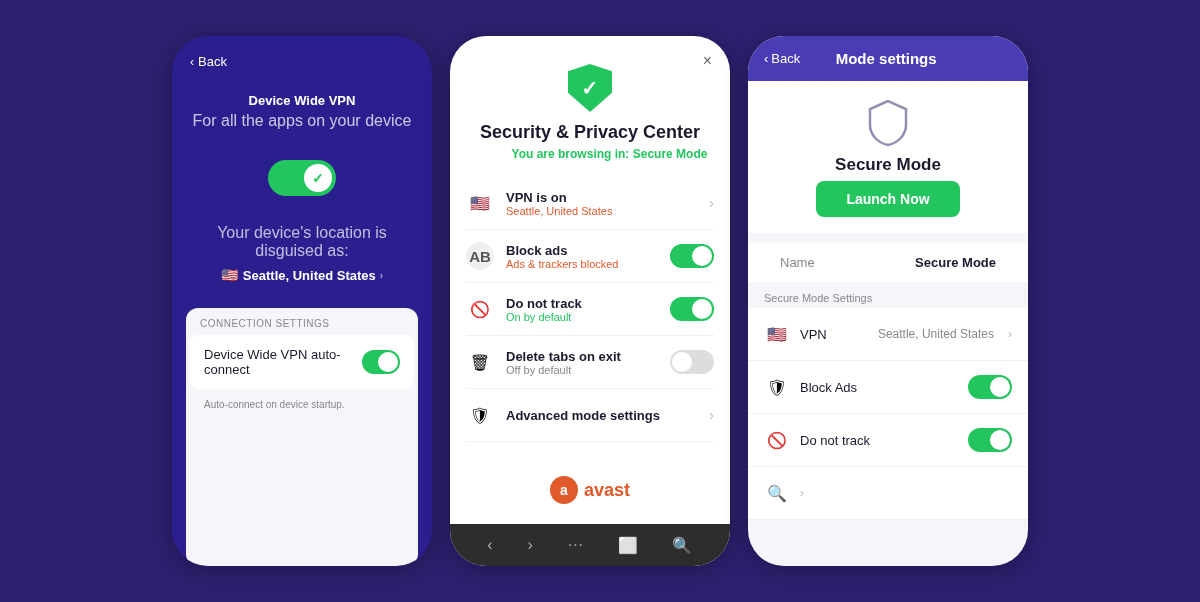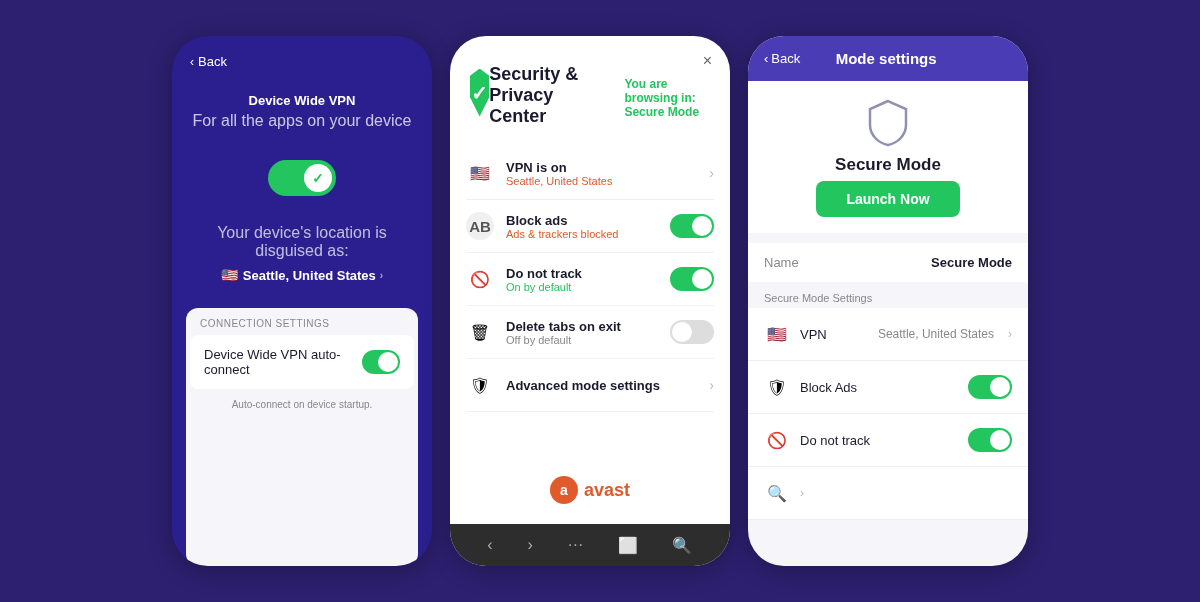--- a/index.html
+++ b/index.html
@@ -194,7 +194,7 @@
     }
     .p2-header {
       display: flex;
-      flex-direction: row;
+      flex-direction: column;
       align-items: center;
       padding: 28px 20px 16px;
     }

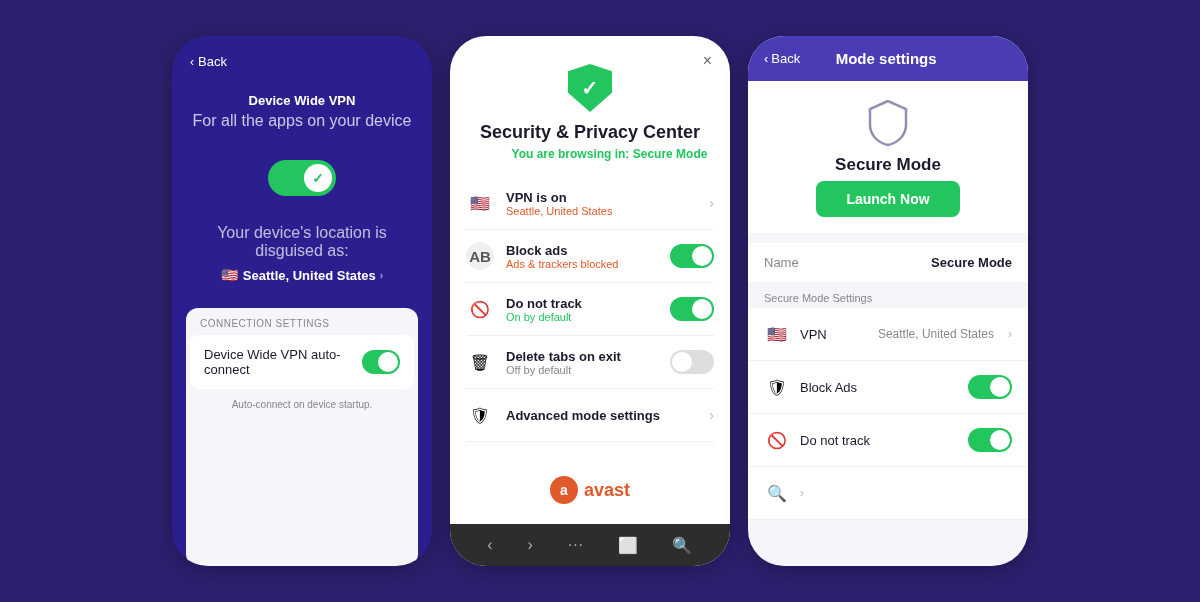--- a/index.html
+++ b/index.html
@@ -394,7 +394,7 @@
       align-items: center;
       justify-content: space-between;
       background: #fff;
-      padding: 12px 16px;
+      padding: 12px 32px;
       margin: 10px 0 0;
     }
     .p3-label {

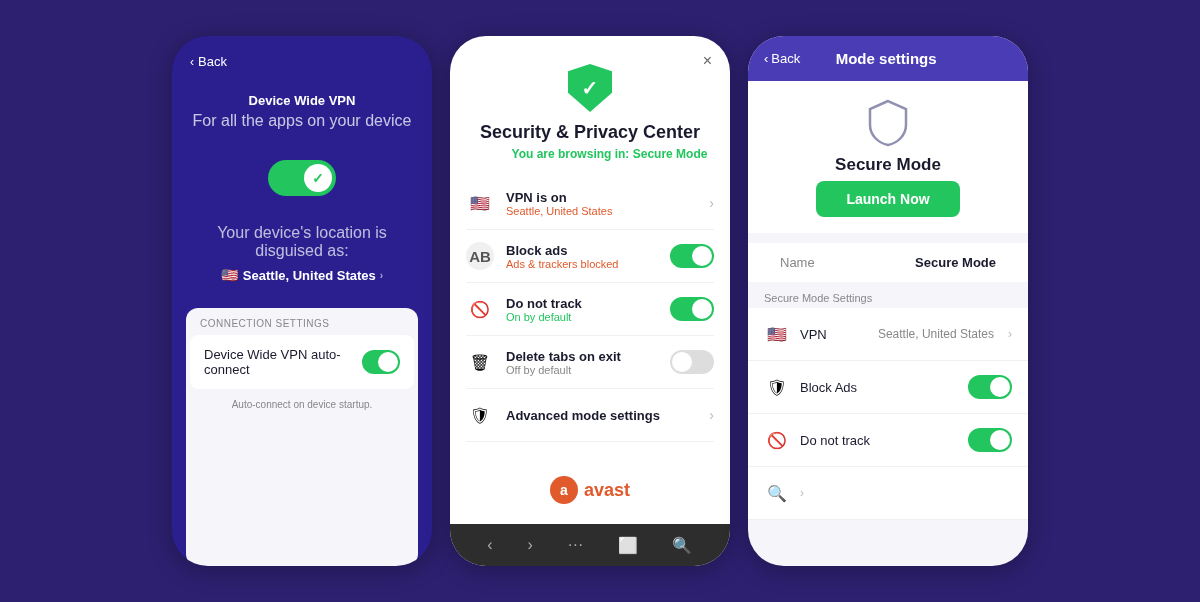--- a/index.html
+++ b/index.html
@@ -173,7 +173,6 @@
       font-size: 10px;
       color: #888;
       padding: 6px 18px 14px;
-      text-align: center;
     }
 
     

